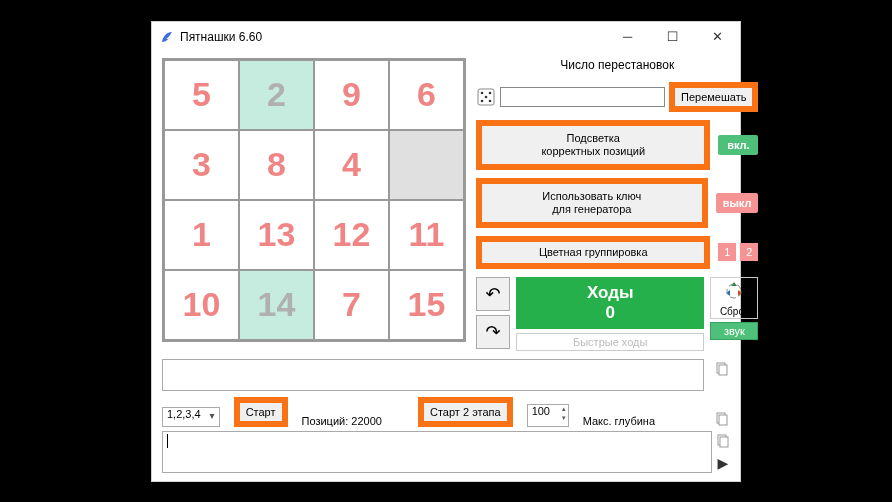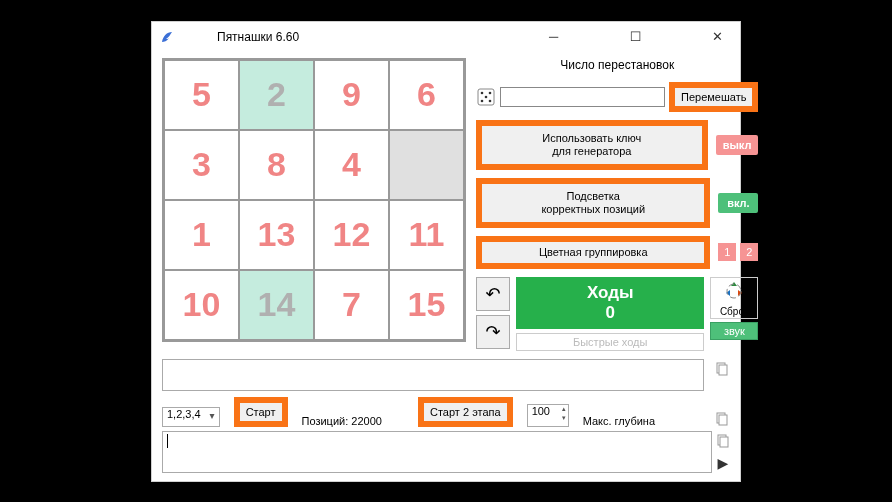--- a/index.html
+++ b/index.html
@@ -27,7 +27,6 @@
     display: flex;
     align-items: center;
     padding: 0 0 0 8px;
-    gap: 37px;
   }
   .titlebar .feather {
     width: 14px; height: 14px; margin-right: 6px;

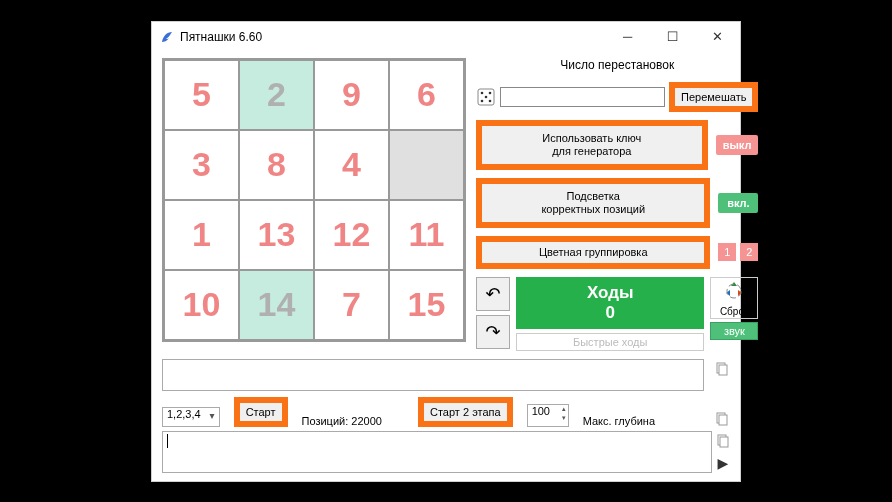--- a/index.html
+++ b/index.html
@@ -301,15 +301,15 @@
       </div>
 
       <div class="option-row">
+        <button class="btn wide">Подсветка
+корректных позиций</button>
+        <span class="badge on">вкл.</span>
+      </div>
+
+      <div class="option-row">
         <button class="btn wide">Использовать ключ
 для генератора</button>
         <span class="badge off">выкл</span>
-      </div>
-
-      <div class="option-row">
-        <button class="btn wide">Подсветка
-корректных позиций</button>
-        <span class="badge on">вкл.</span>
       </div>
 
       <div class="option-row">

